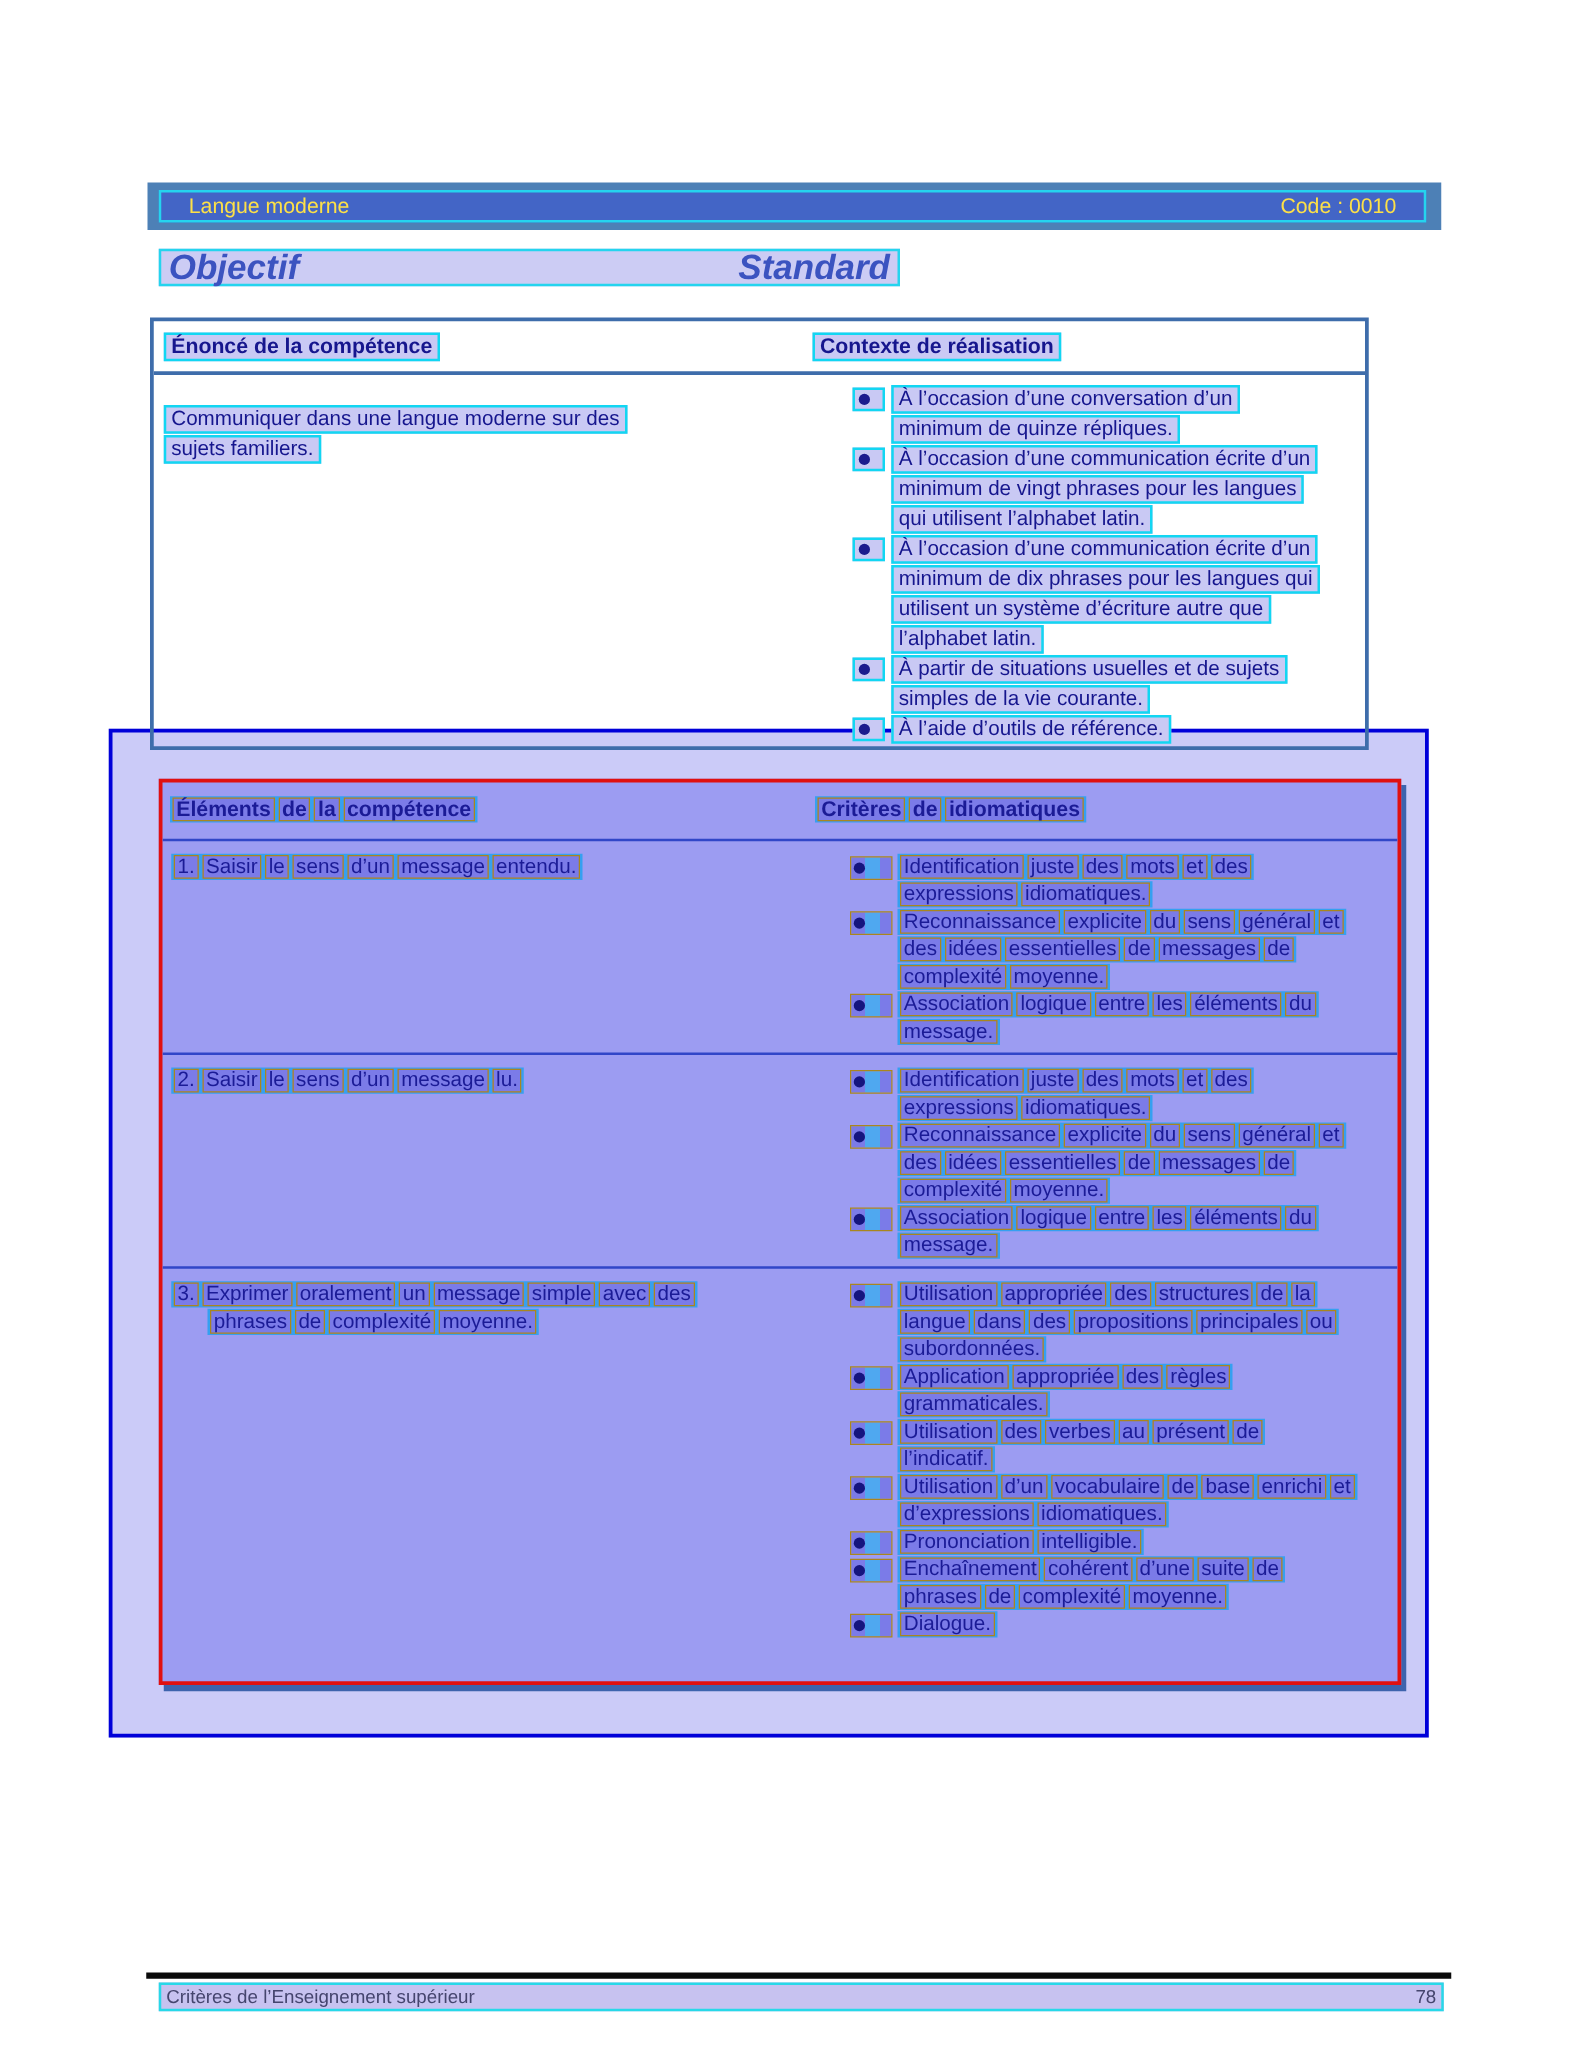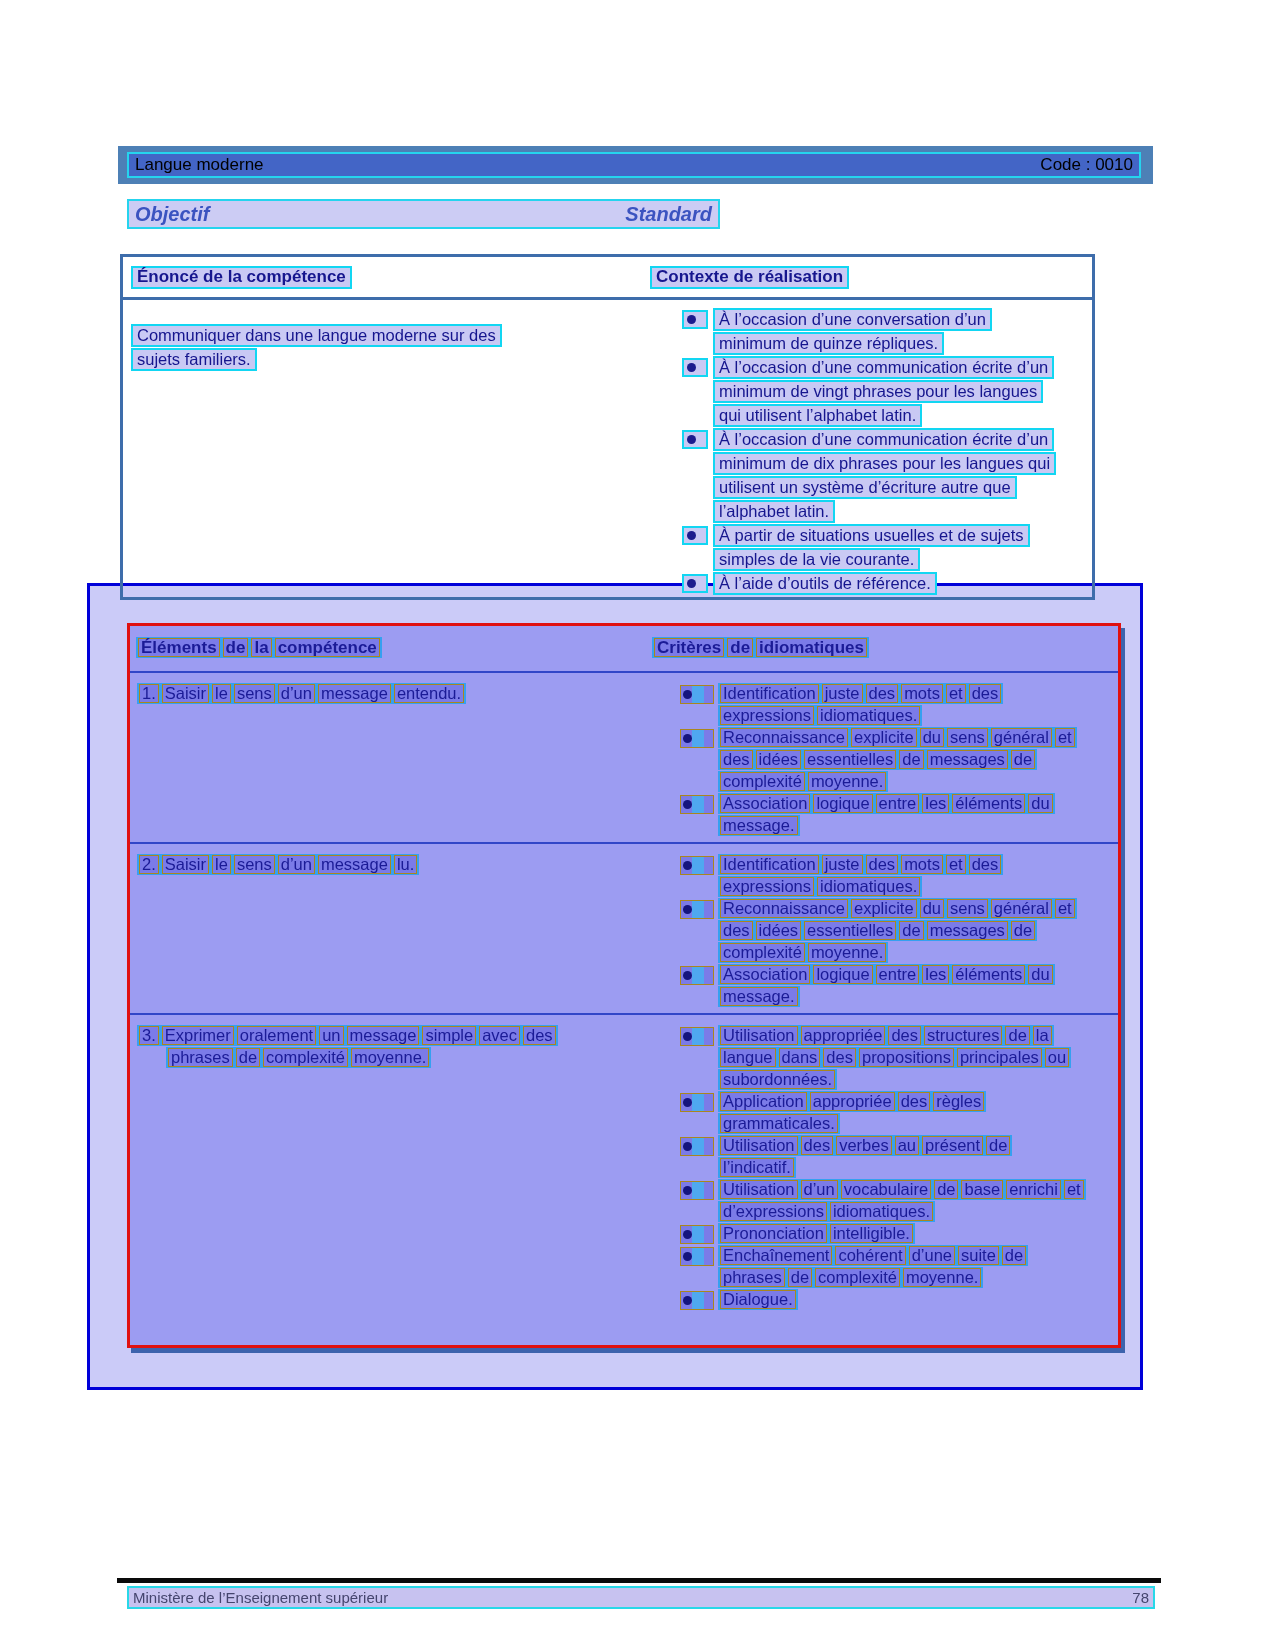--- a/index.html
+++ b/index.html
@@ -21,8 +21,8 @@
     position: absolute; left: 9px; right: 12px; top: 6px; bottom: 6px;
     background: #4365c6; border: 2px solid #25d4ee;
     display: flex; justify-content: space-between; align-items: center;
-    padding: 0 6px;
-    color: #000000; font-size: 17px;
+    padding: 0 22px;
+    color: #fde047; font-size: 17px;
   }
   
   .subtitle {

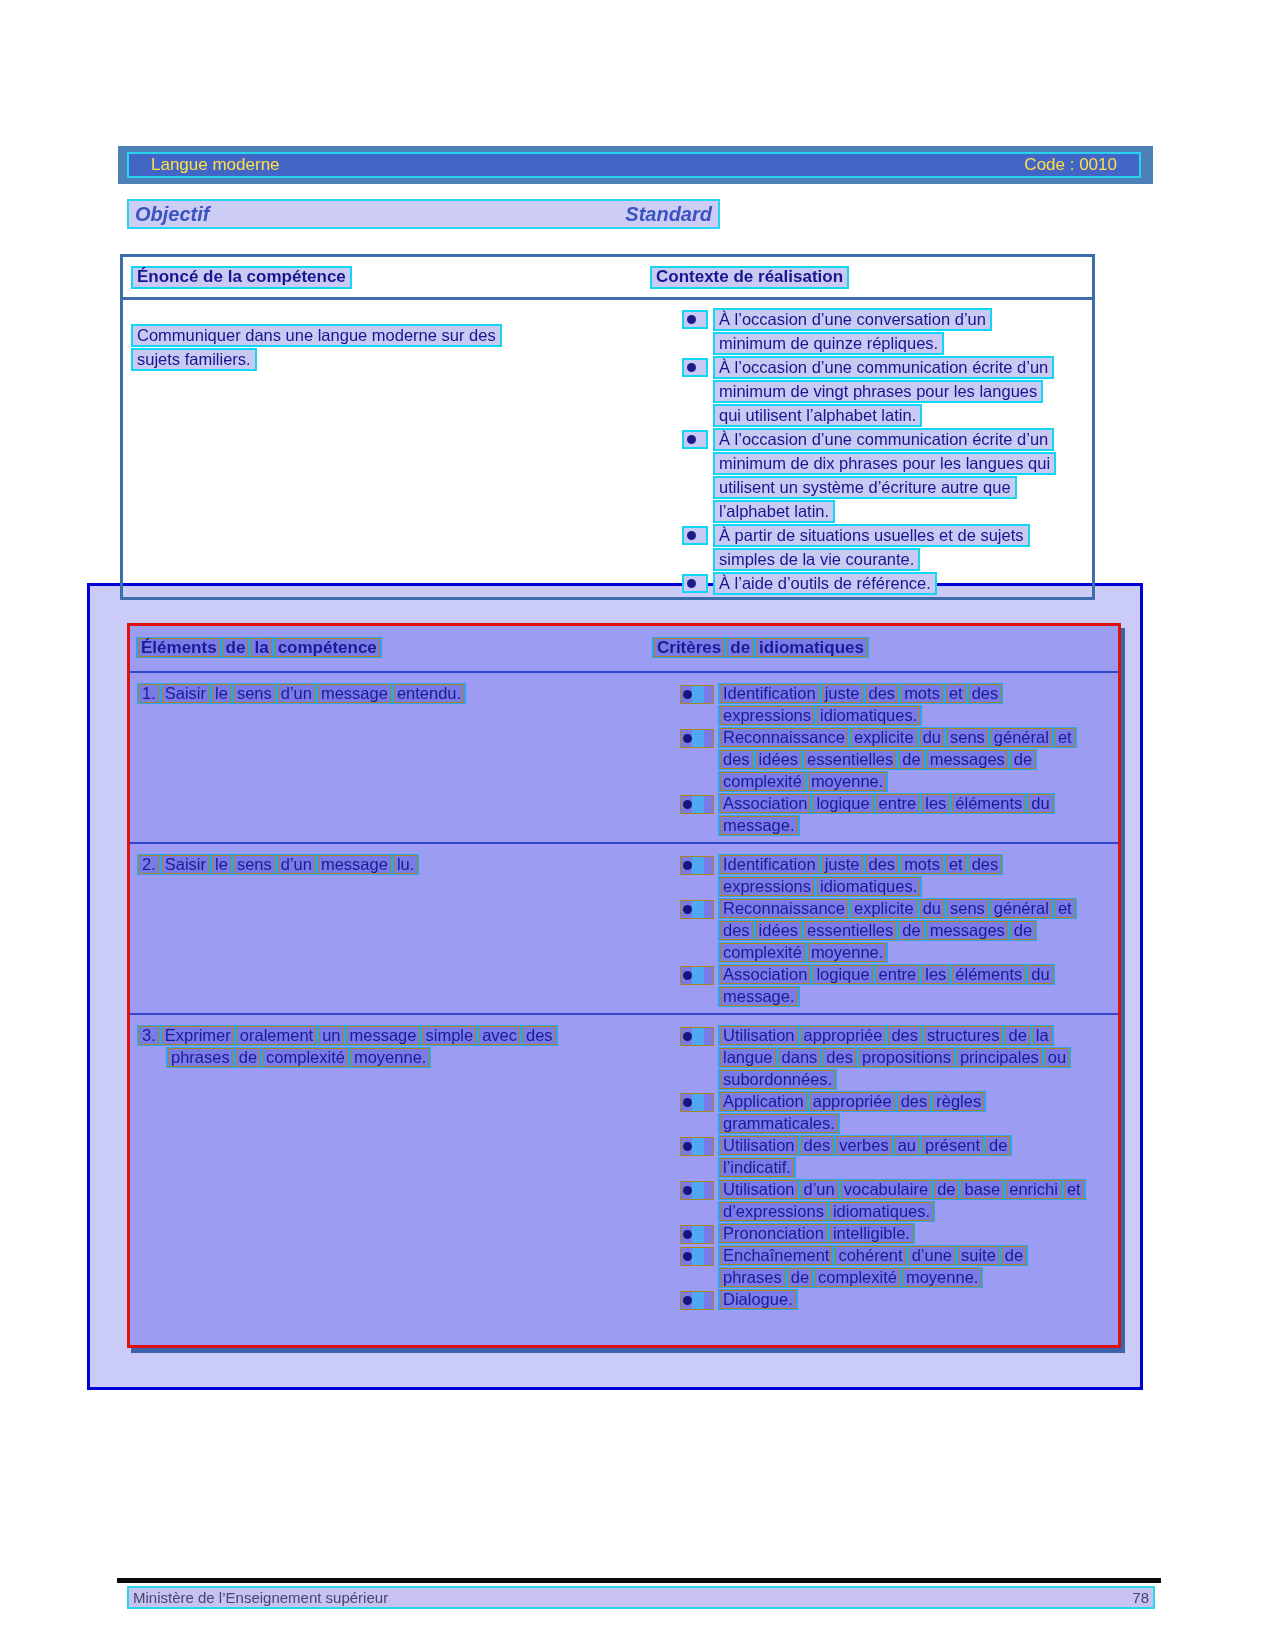--- a/index.html
+++ b/index.html
@@ -31,7 +31,7 @@
     background: #ccccf4; border: 2px solid #25d4ee;
     display: flex; justify-content: space-between; align-items: center;
     padding: 0 6px;
-    font-size: 20px; font-weight: bold; font-style: italic;
+    font-size: 28px; font-weight: bold; font-style: italic;
     color: #3b53c0; z-index: 2;
   }
   

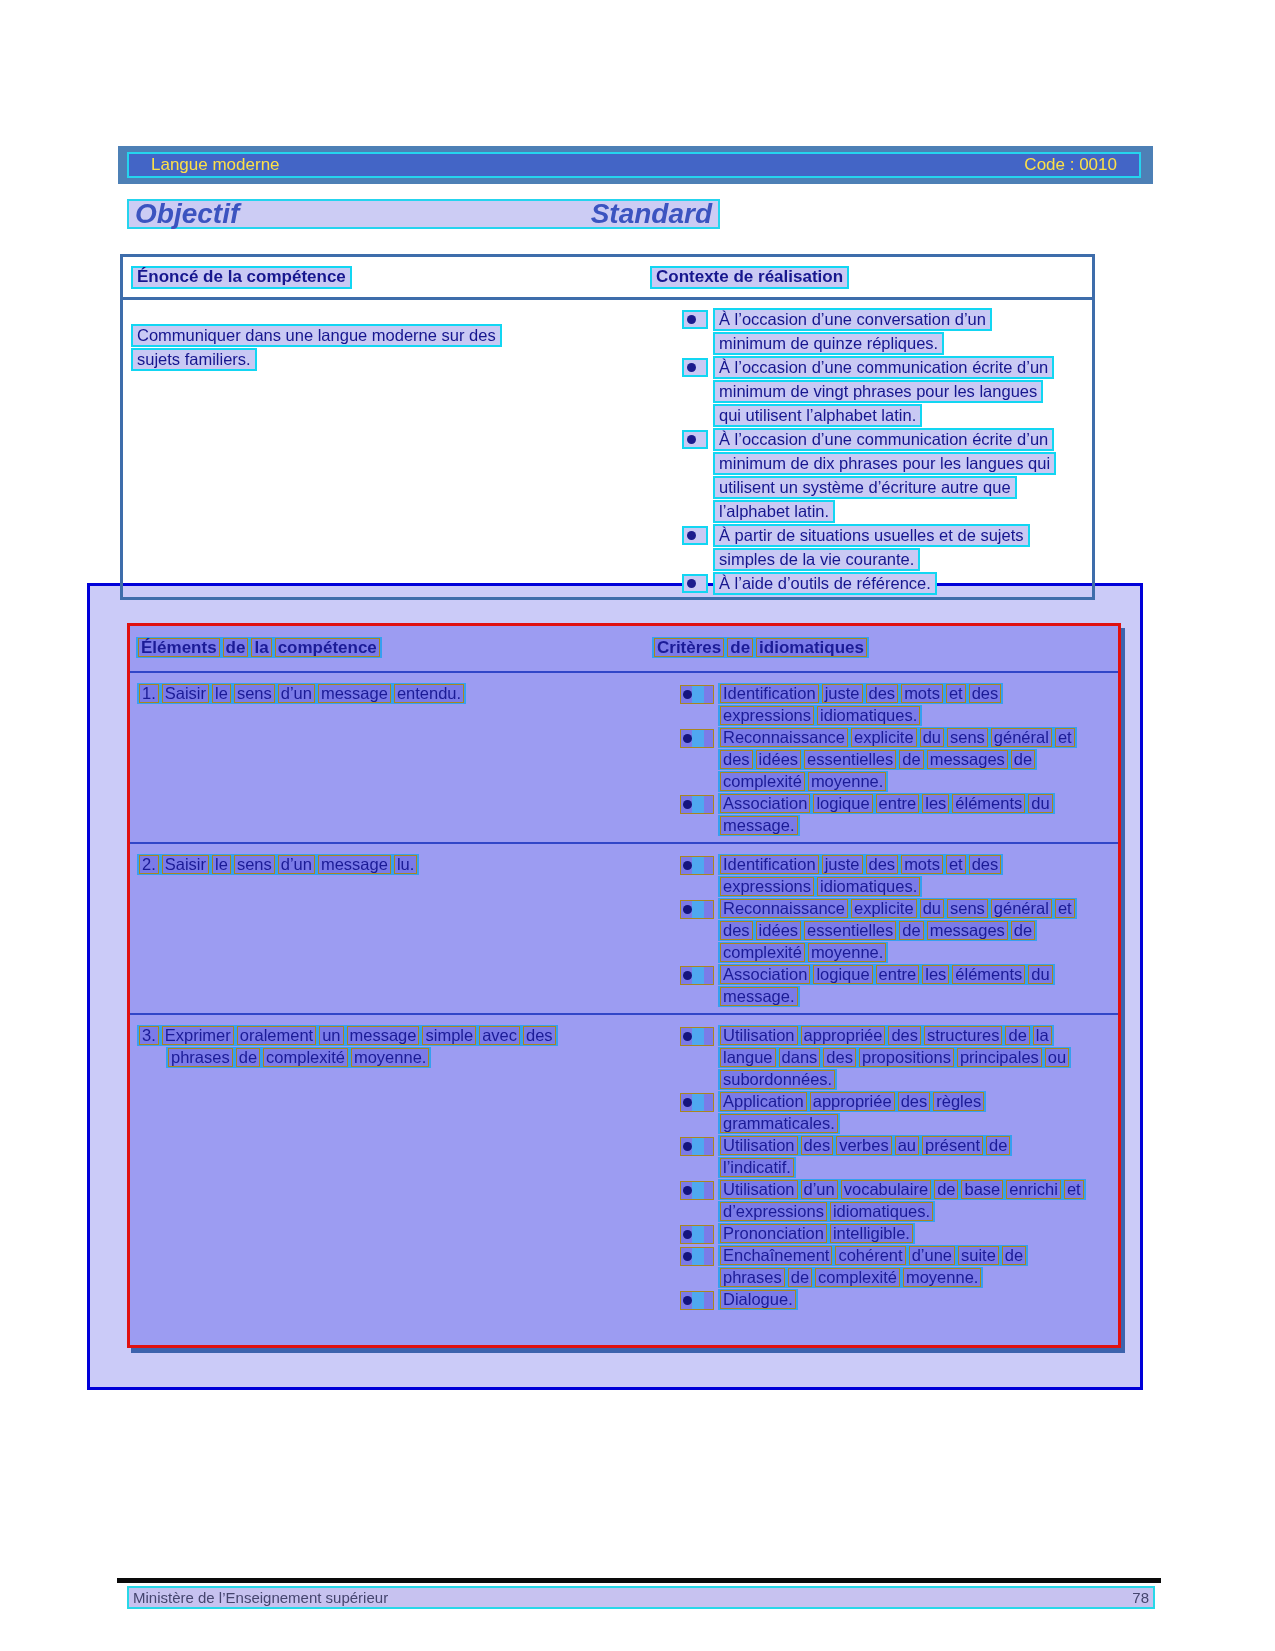--- a/index.html
+++ b/index.html
@@ -497,7 +497,7 @@
 
   <div class="footer-rule"></div>
   <div class="footer-band">
-    <span>Ministère de l’Enseignement supérieur</span>
+    <span>Critères de l’Enseignement supérieur</span>
     <span>78</span>
   </div>
 

